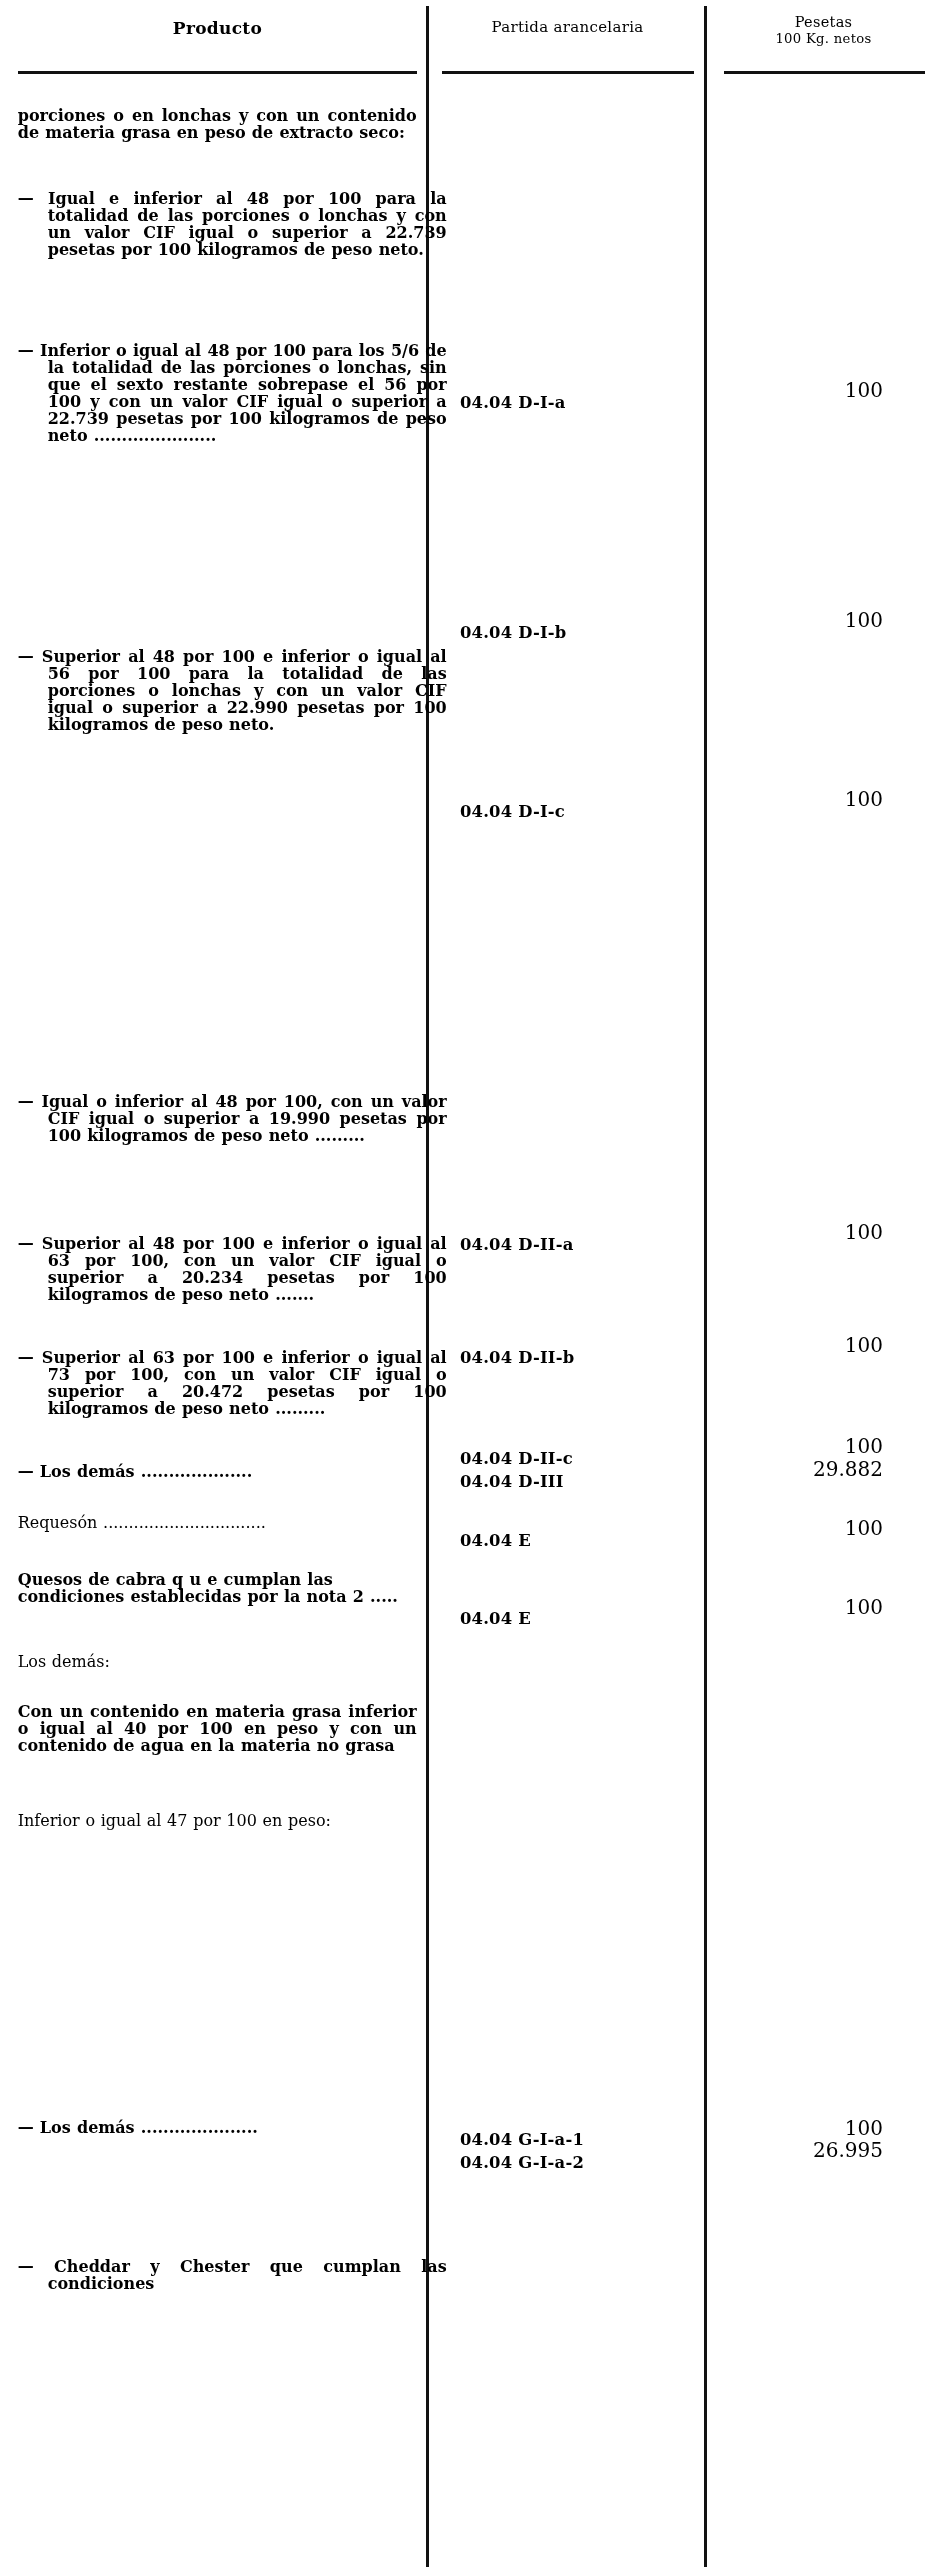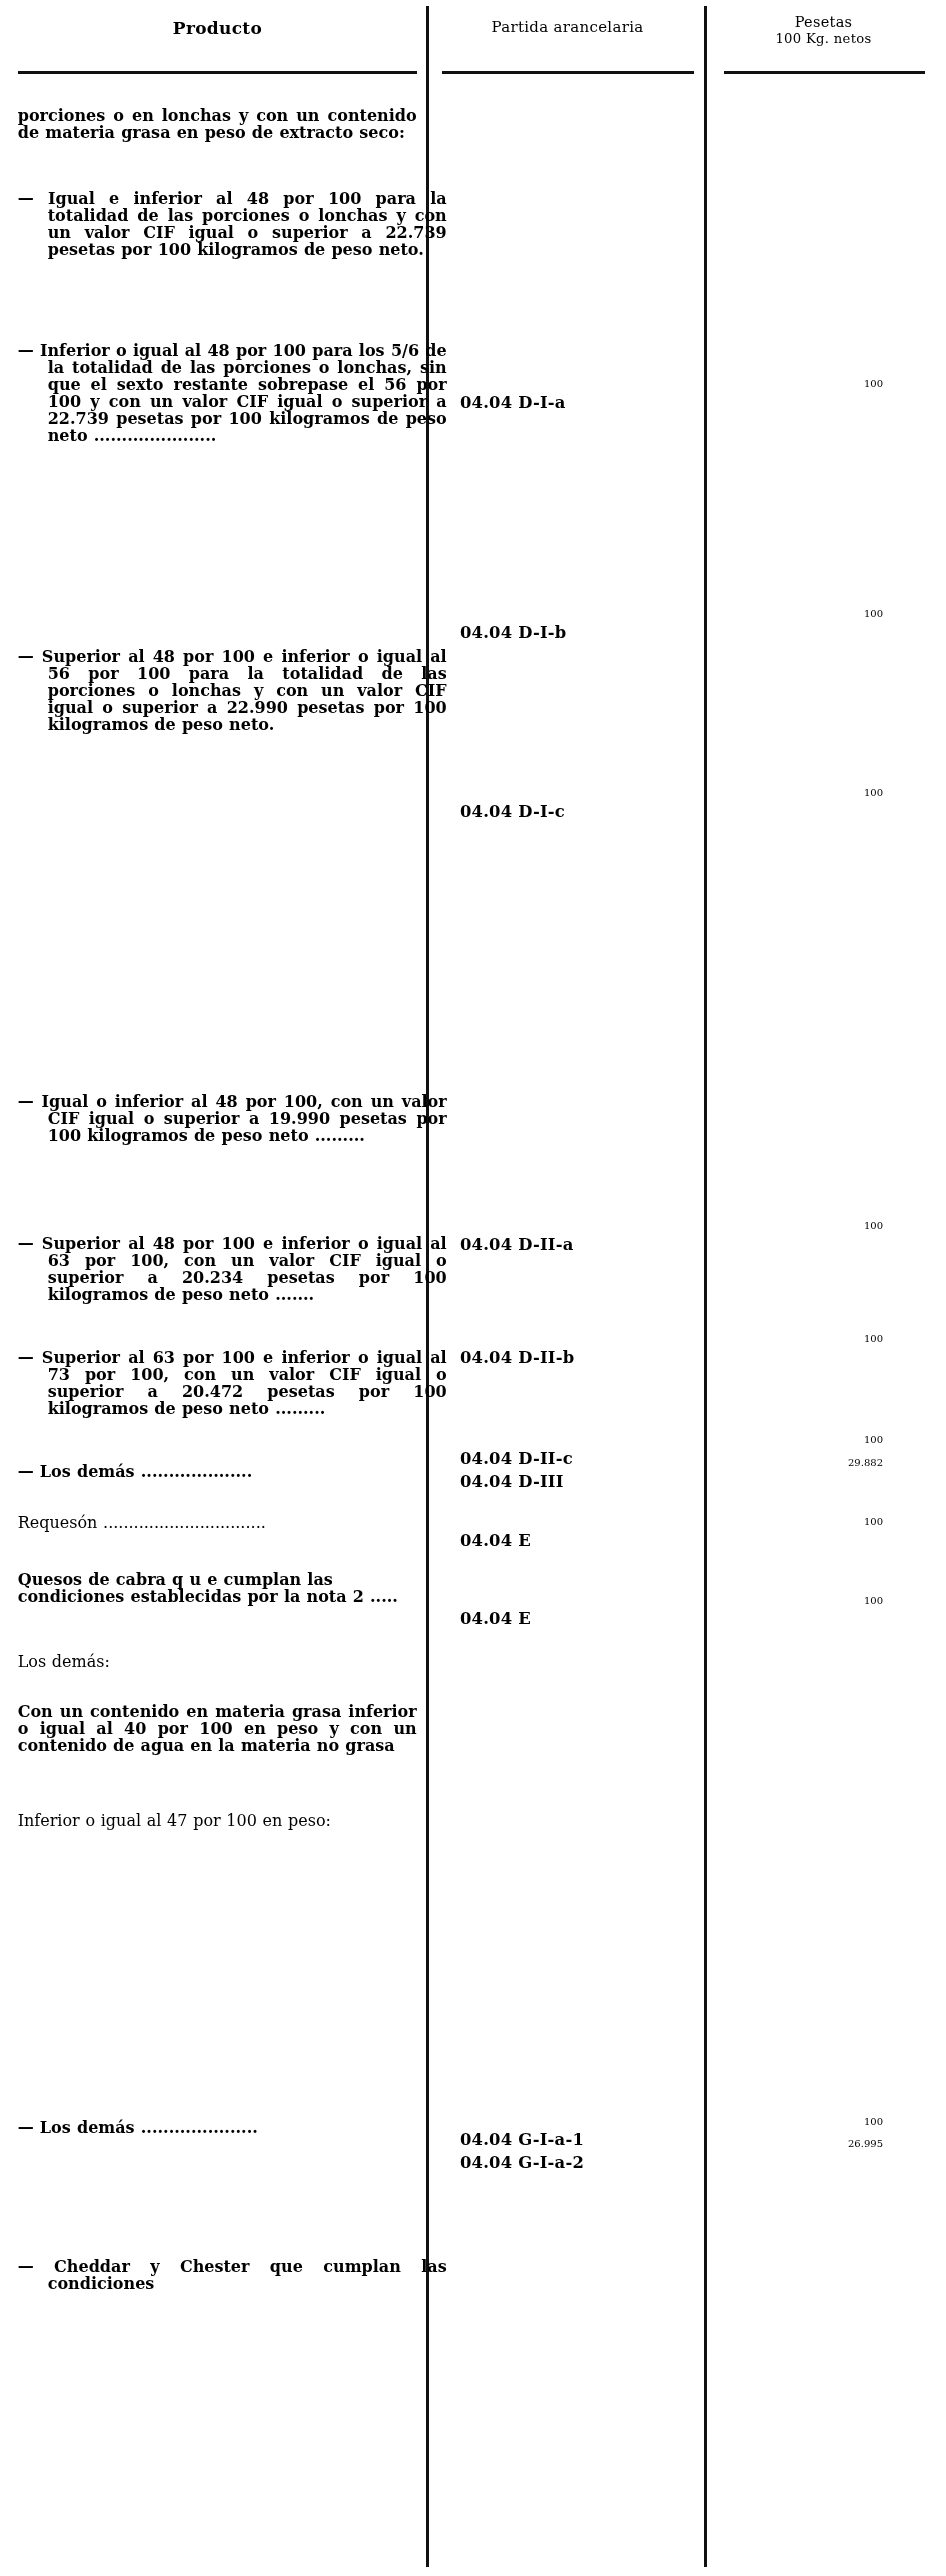--- a/index.html
+++ b/index.html
@@ -110,7 +110,7 @@
   .amount {
     position: absolute;
     font-family: "DejaVu Serif", serif;
-    font-size: 10px;
+    font-size: 20px;
     text-align: right;
     white-space: nowrap;
     width: 132px;

